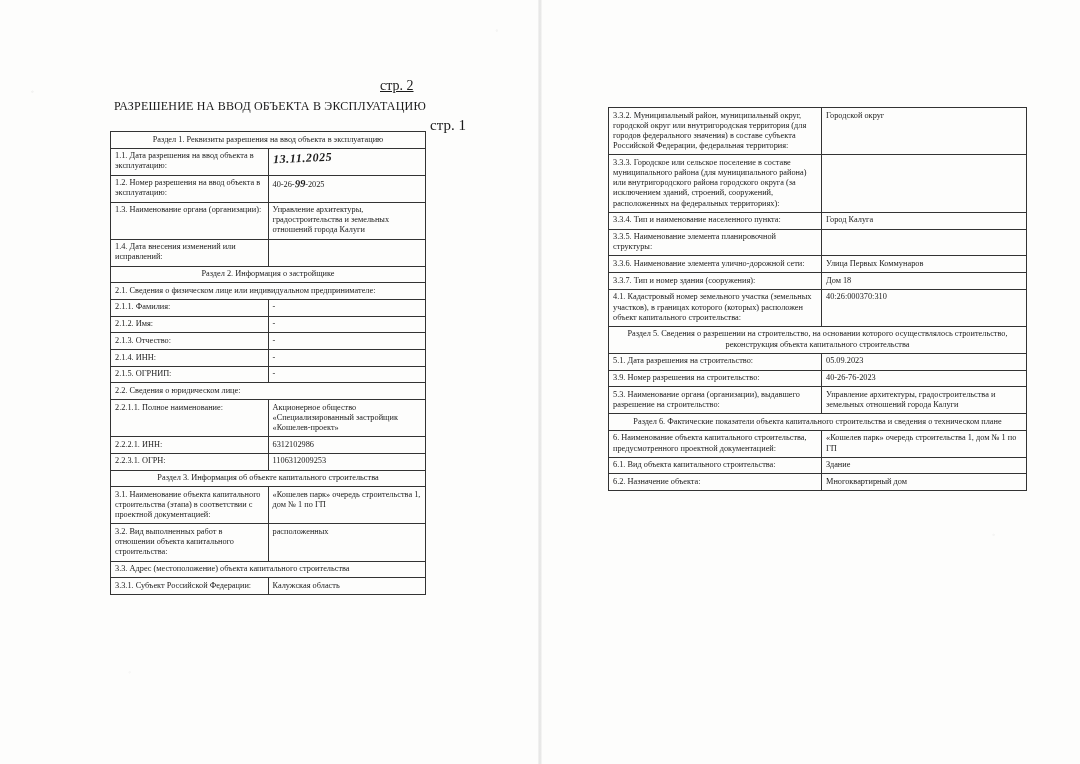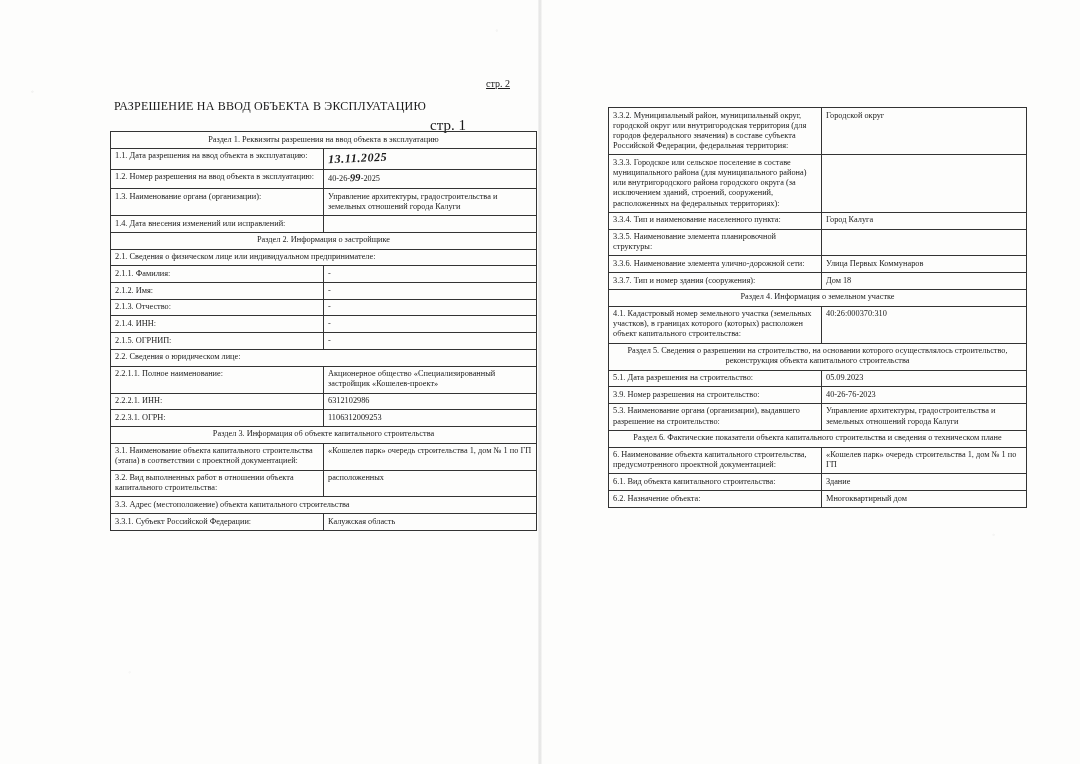--- a/index.html
+++ b/index.html
@@ -65,8 +65,7 @@
     top: 78px;
     left: 380px;
     width: 130px;
-    text-align: right;
-    font-size: 10px;
+    font-size: 14px;
     text-decoration: underline;
   }
   table.doc {

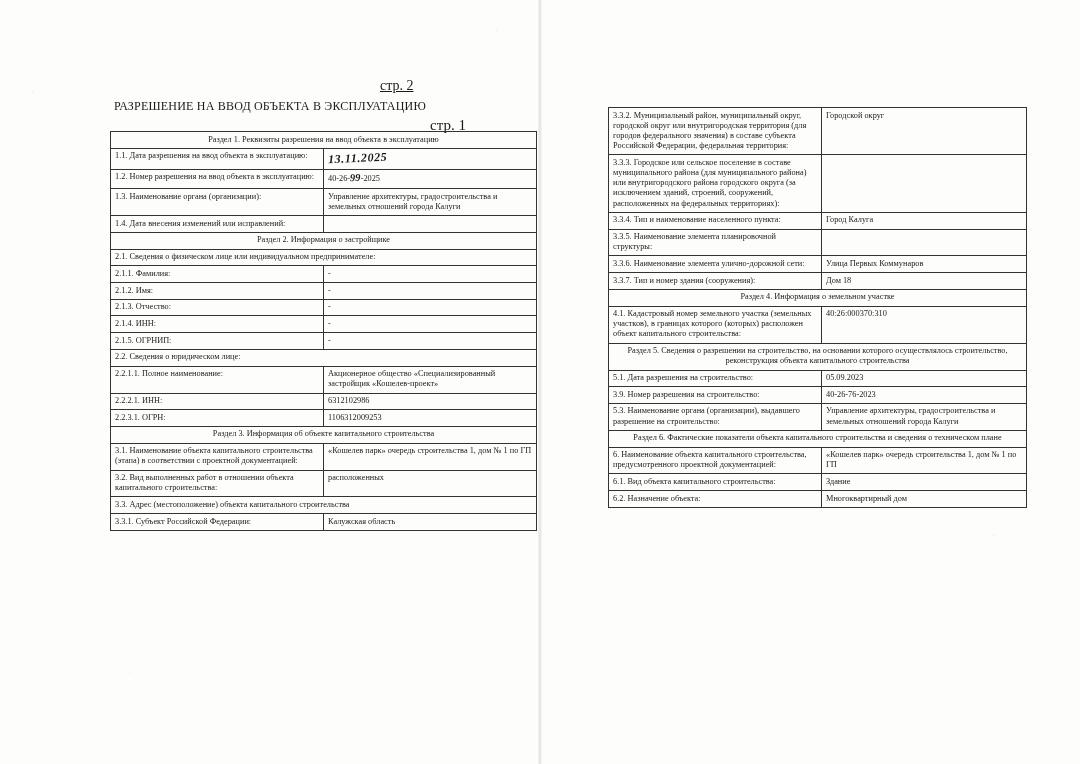--- a/index.html
+++ b/index.html
@@ -75,7 +75,7 @@
     font-size: 8.3px;
     line-height: 1.23;
   }
-  table.left  { top: 131px; left: 110px; width: 427px; padding-left: 44px; }
+  table.left  { top: 131px; left: 110px; width: 316px; padding-left: 44px; }
   table.right { top: 107px; left: 608px; width: 400px; padding-left: 48px; }
   table.doc td {
     border: 1px solid #333;

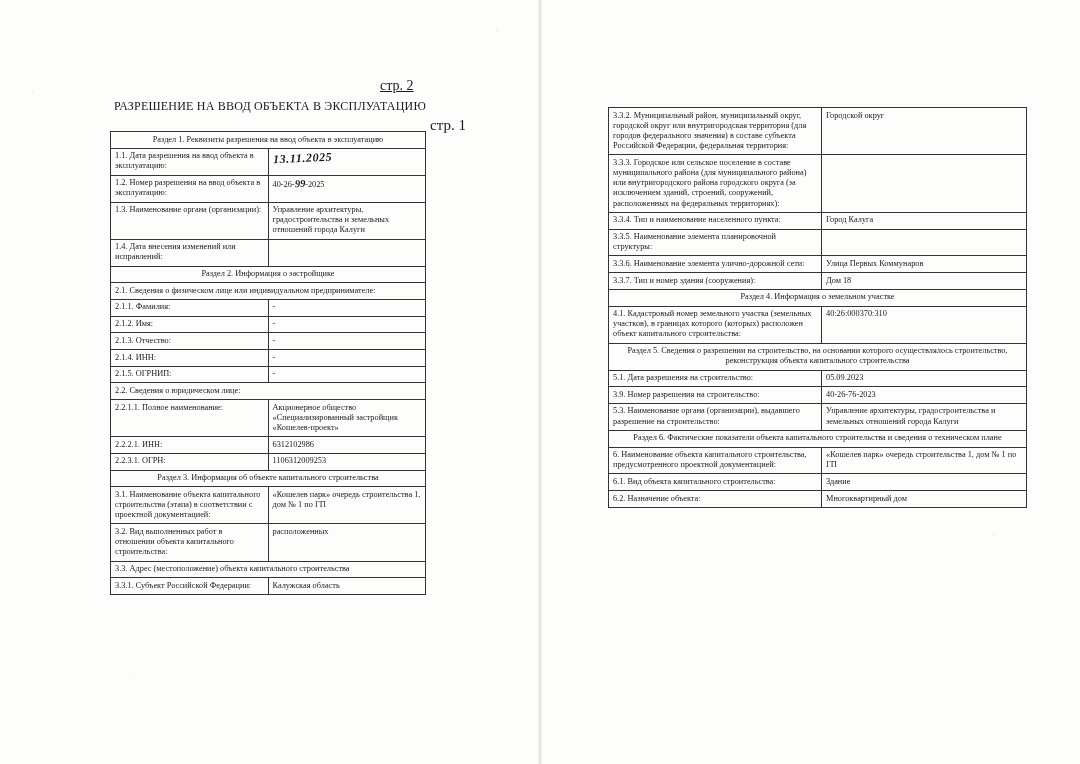--- a/index.html
+++ b/index.html
@@ -233,9 +233,6 @@
         <td class="value">Дом 18</td>
       </tr>
       <tr>
-        <td colspan="2" class="section">Раздел 4. Информация о земельном участке</td>
-      </tr>
-      <tr>
         <td class="label">4.1. Кадастровый номер земельного участка (земельных участков), в границах которого (которых) расположен объект капитального строительства:</td>
         <td class="value">40:26:000370:310</td>
       </tr>

